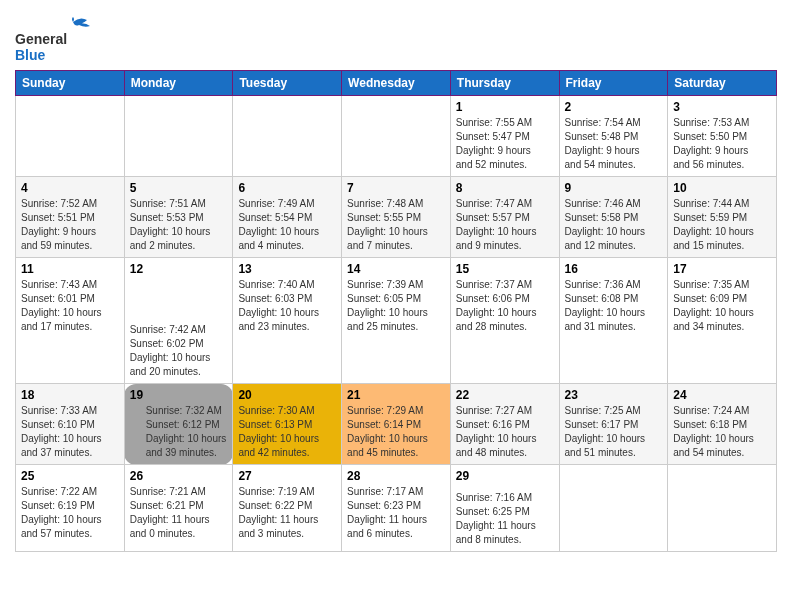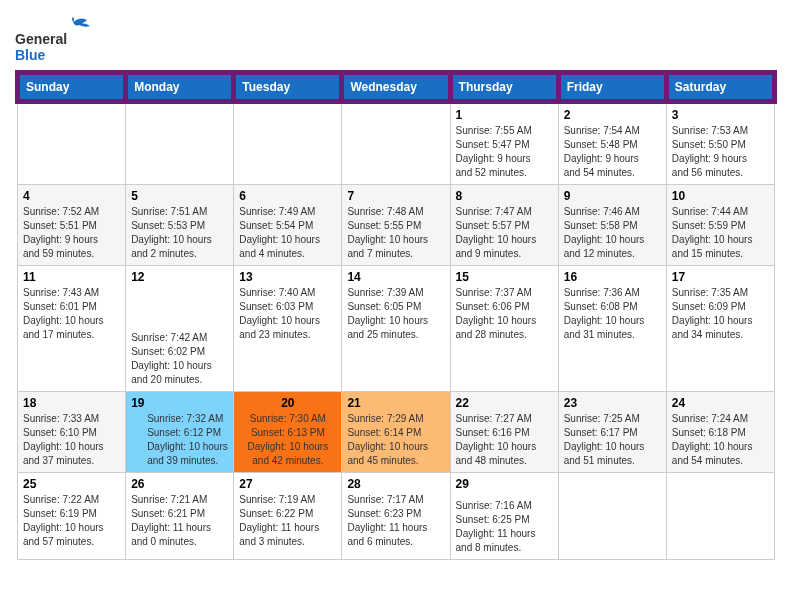--- a/index.html
+++ b/index.html
@@ -53,7 +53,7 @@
       padding: 5px 6px;
       font-size: 12px;
       font-weight: bold;
-      border: 5px solid #701a75;
+      border: 1px solid #701a75;
     }
     .calendar-table td {
       vertical-align: top;

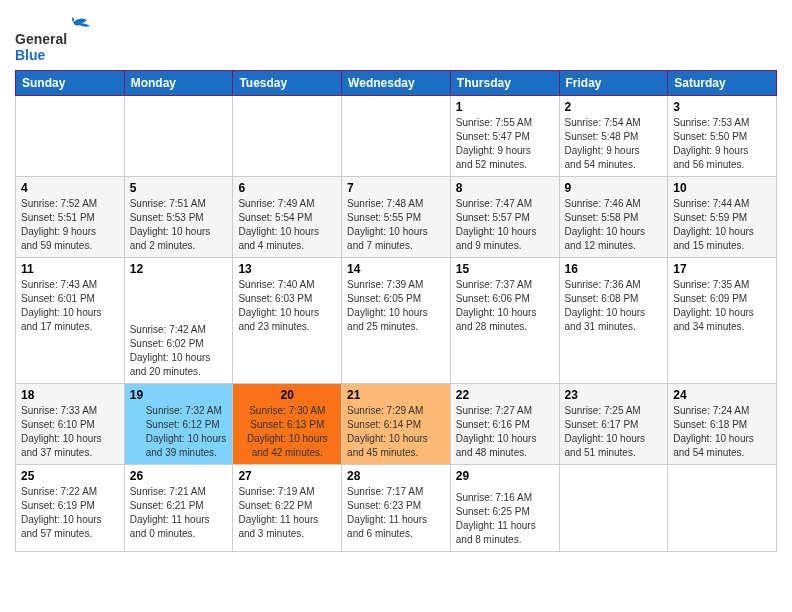--- a/index.html
+++ b/index.html
@@ -256,7 +256,7 @@
 Daylight: 10 hours
 and 37 minutes.</div>
         </td>
-        <td style="background-color: #7dd3fc;">
+        <td style="background-color: #a3a3a3; border-radius: 12px;">
           <span class="day-number">19</span>
           <div class="day-info" style="white-space: pre-line; margin-left: 16px;">Sunrise: 7:32 AM
 Sunset: 6:12 PM

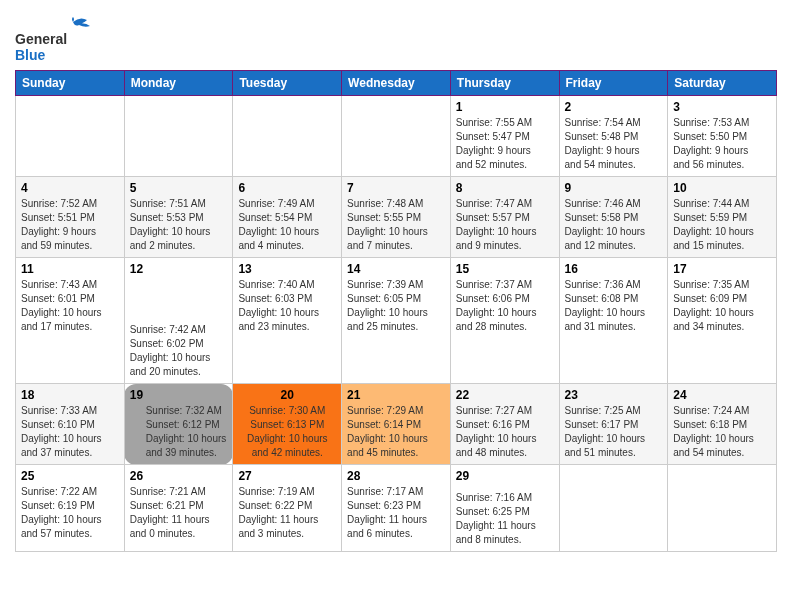--- a/index.html
+++ b/index.html
@@ -263,7 +263,7 @@
 Daylight: 10 hours
 and 39 minutes.</div>
         </td>
-        <td style="background-color: #f97316; text-align: center;">
+        <td style="background-color: #eab308;">
           <span class="day-number">20</span>
           <div class="day-info" style="white-space: pre-line;">Sunrise: 7:30 AM
 Sunset: 6:13 PM

